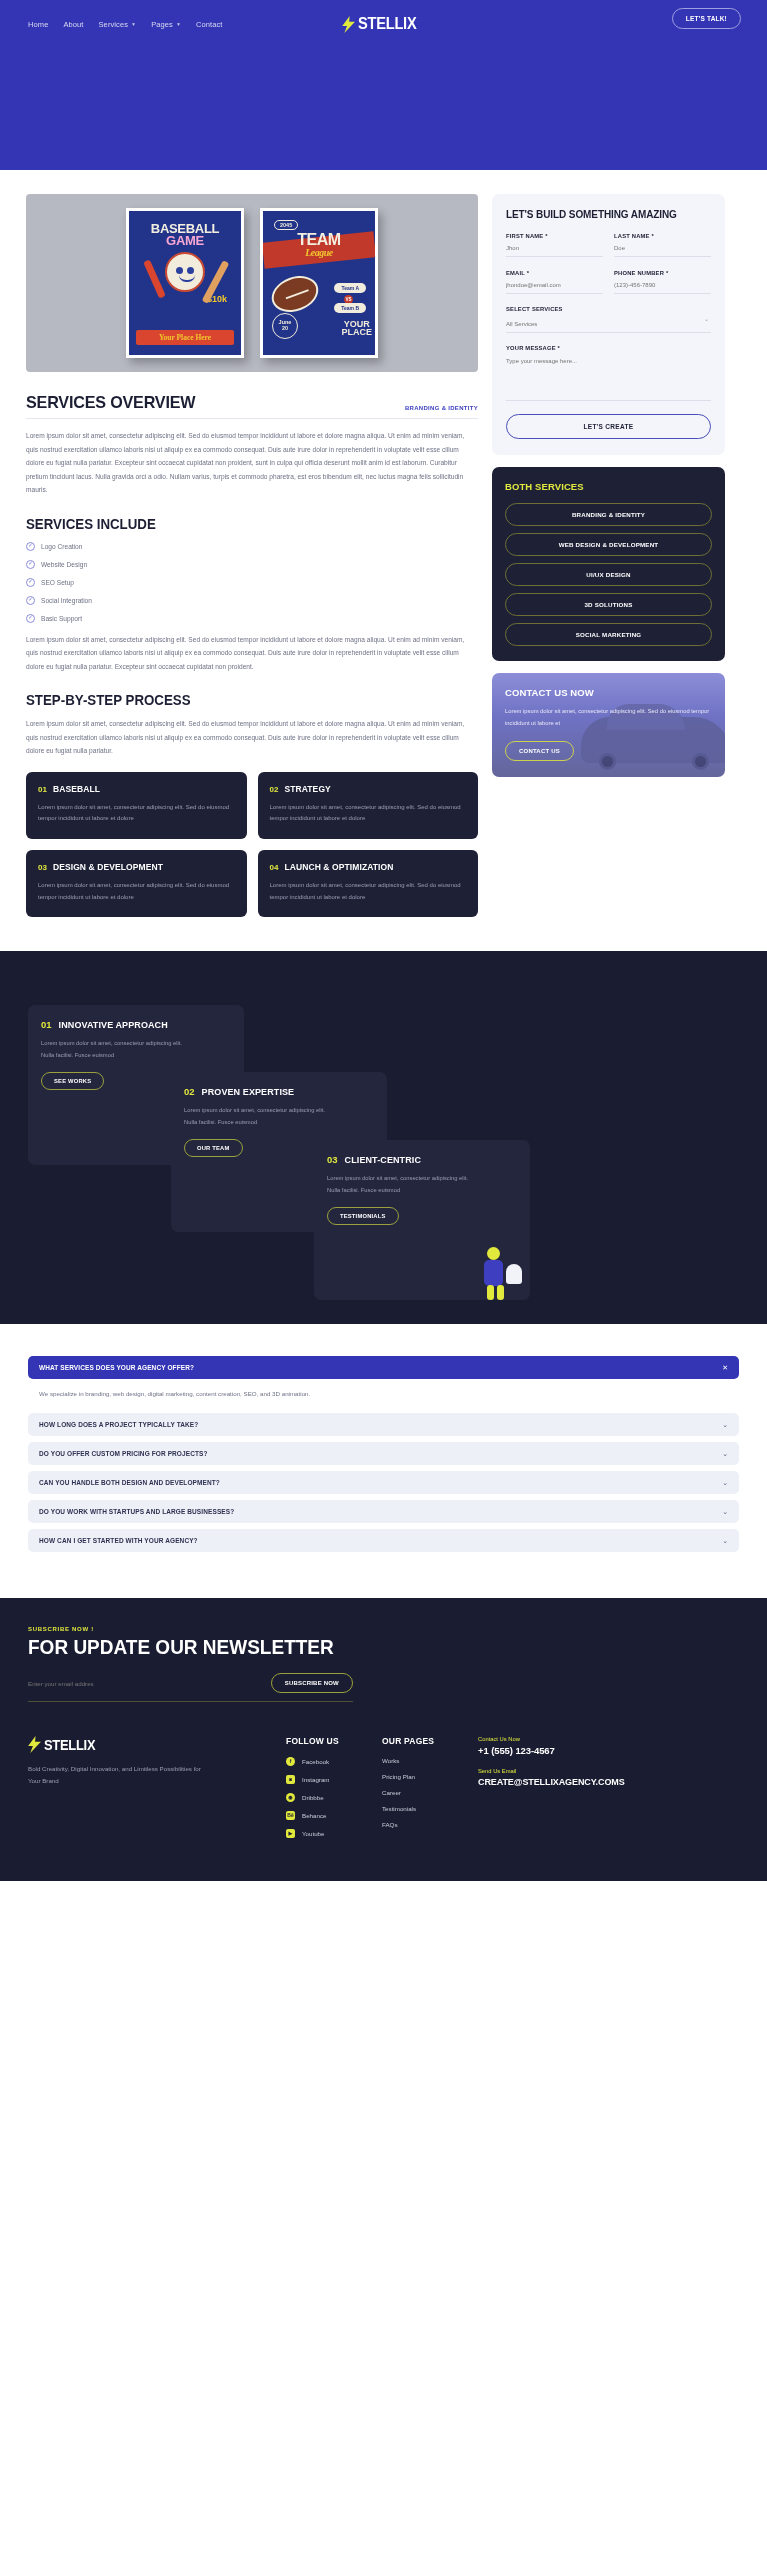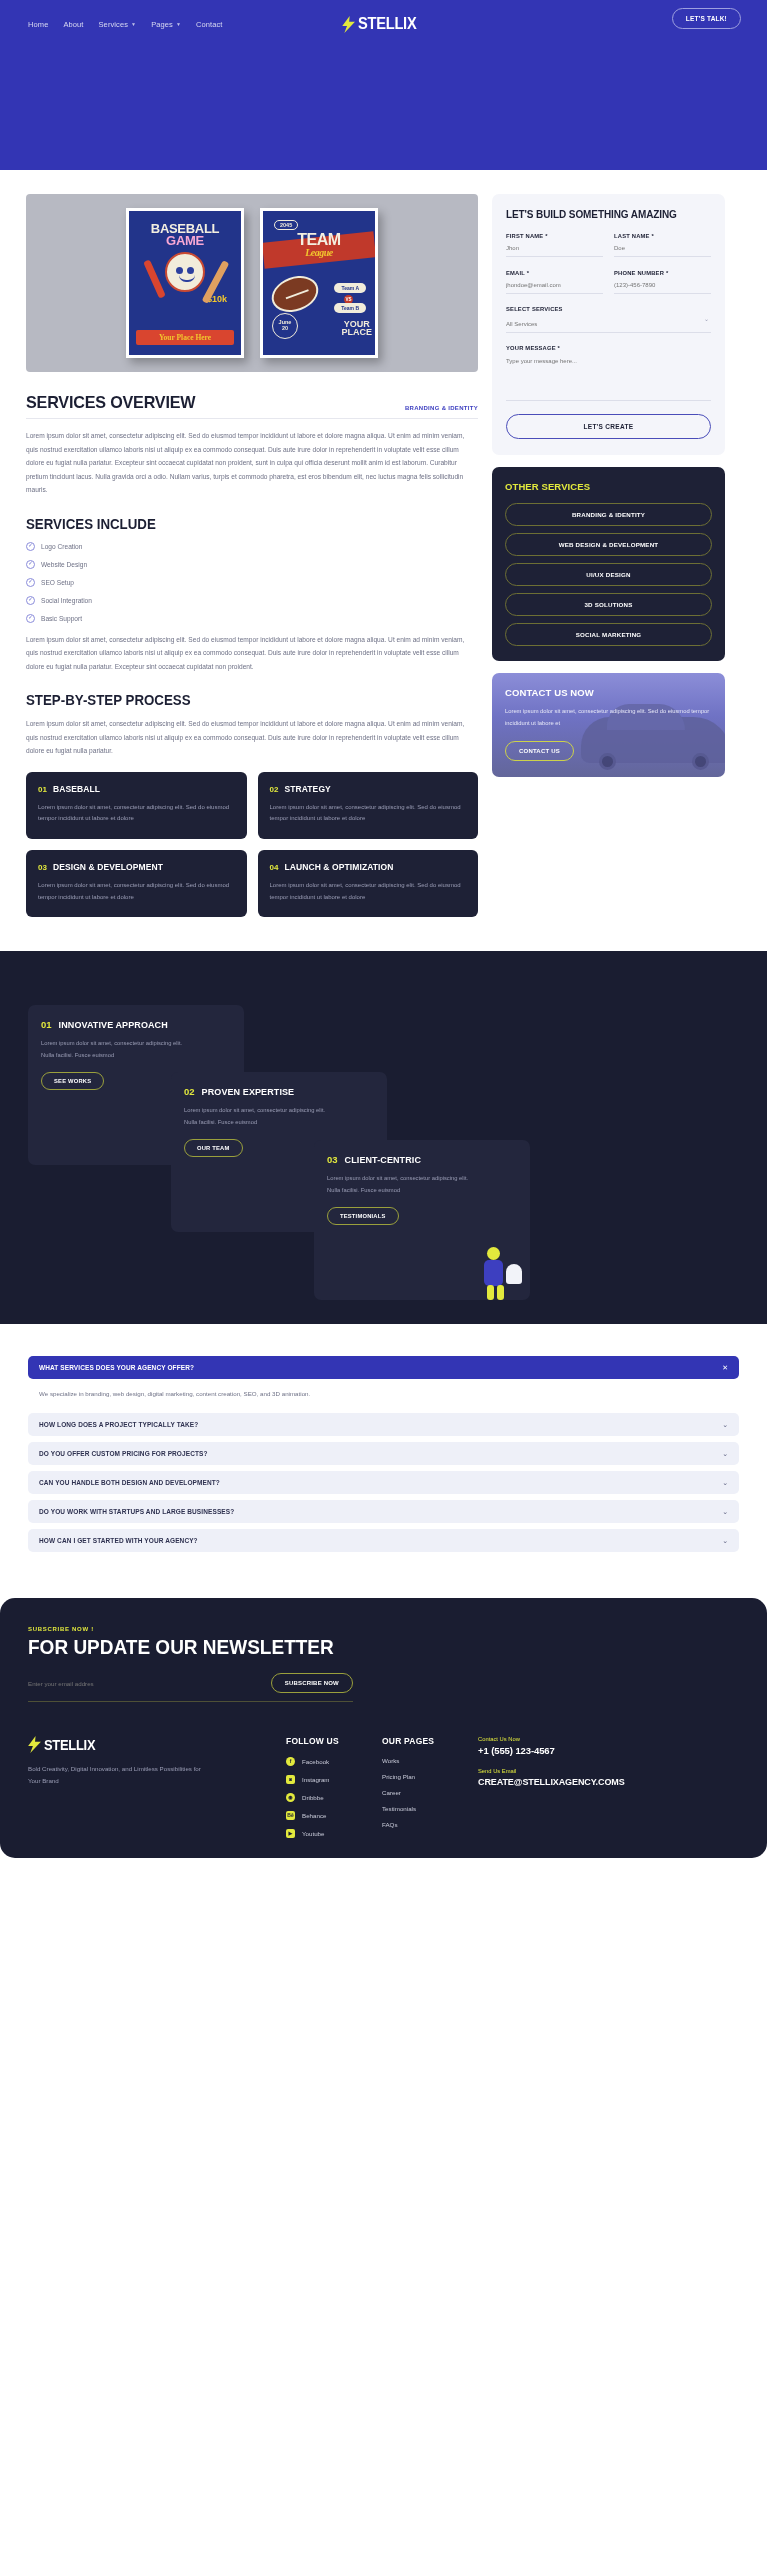--- a/index.html
+++ b/index.html
@@ -487,7 +487,7 @@
       </div>
 
       <div class="card-services">
-        <div class="os-title">OTHER SERVICES</div>
+        <div class="os-title">BOTH SERVICES</div>
         <button class="os-item">BRANDING &amp; IDENTITY</button>
         <button class="os-item">WEB DESIGN &amp; DEVELOPMENT</button>
         <button class="os-item">UI/UX DESIGN</button>

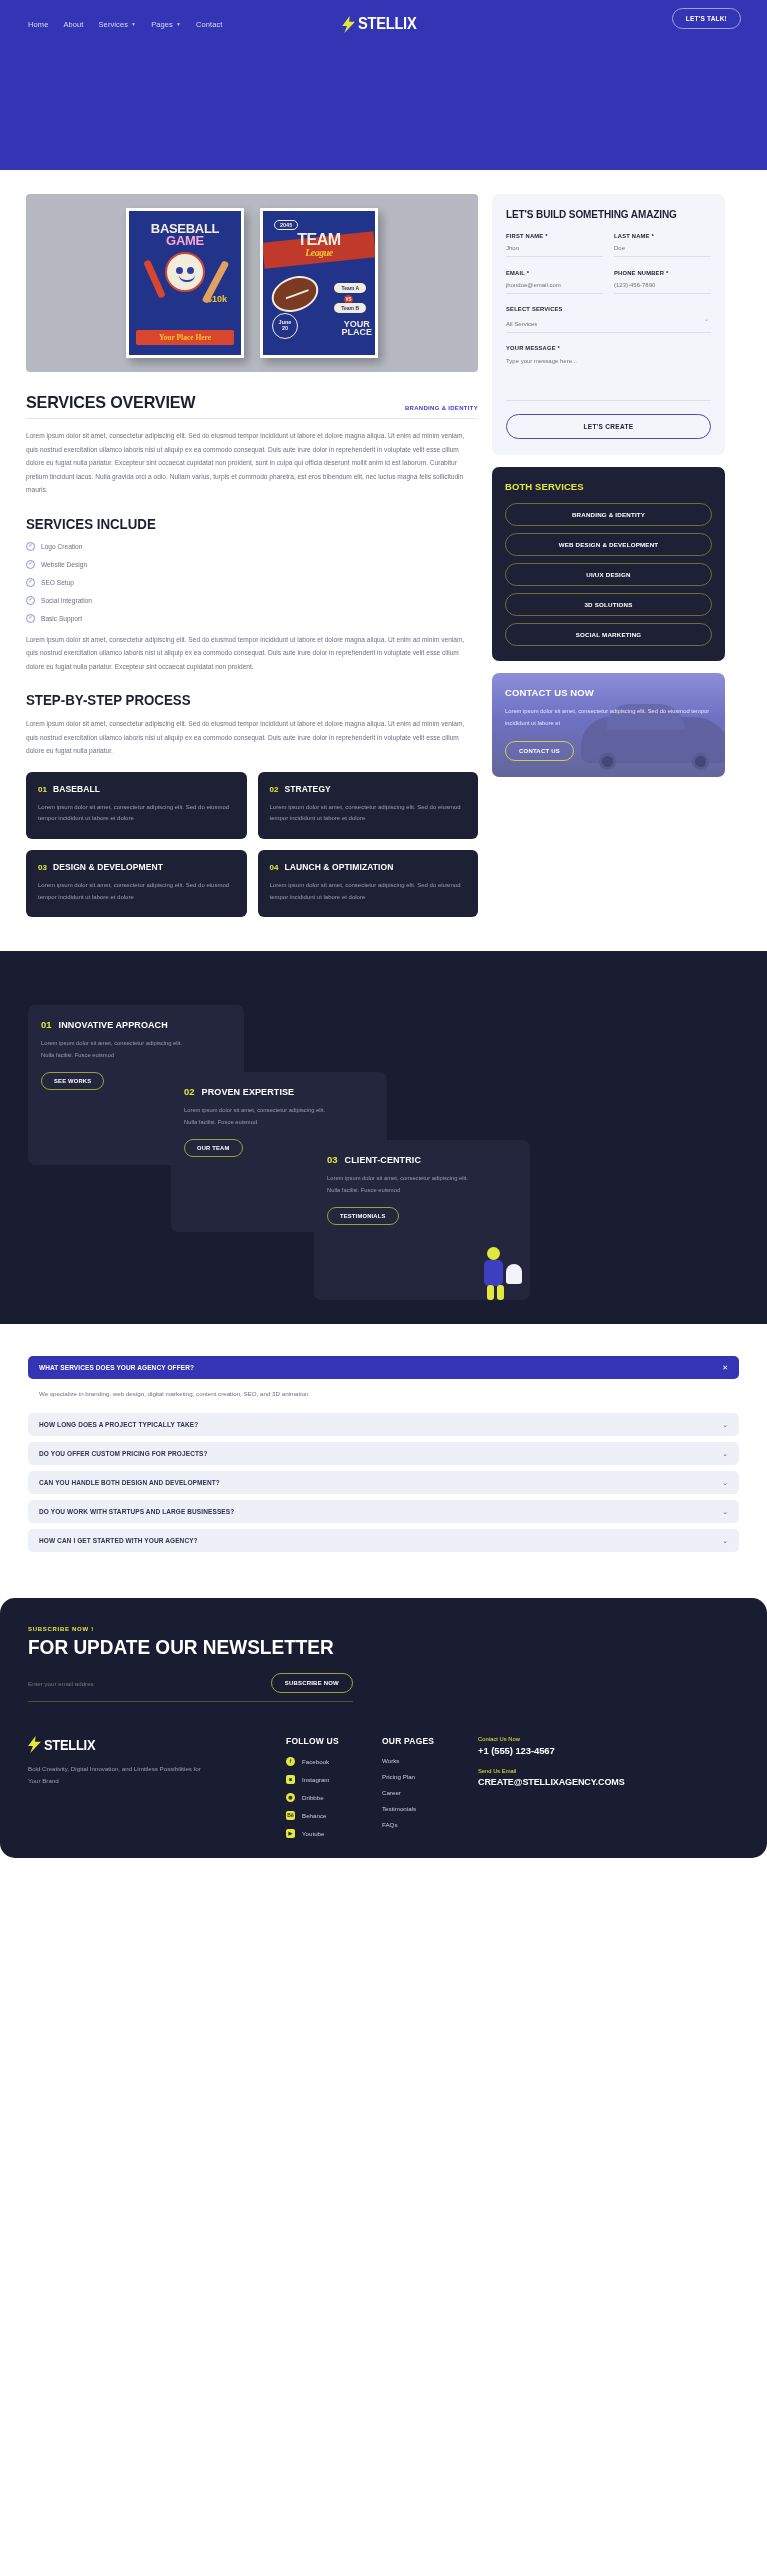--- a/index.html
+++ b/index.html
@@ -272,7 +272,7 @@
   .faq-a{color:#6e7186;font-size:6.2px;line-height:1.9;padding:9px 11px 7px;}
 
   
-  .foot{background:#1a1d31;padding:28px 28px 11px;border-radius:15px;}
+  .foot{background:#1a1d31;padding:28px 28px 34px;}
   .nl-eyebrow{color:#e2e93d;font-size:6px;font-weight:800;letter-spacing:.7px;
     font-family:"Liberation Sans Narrow","Liberation Sans",sans-serif;}
   .nl-title{color:#fff;font-size:20px;font-weight:800;margin-top:5px;line-height:1;

